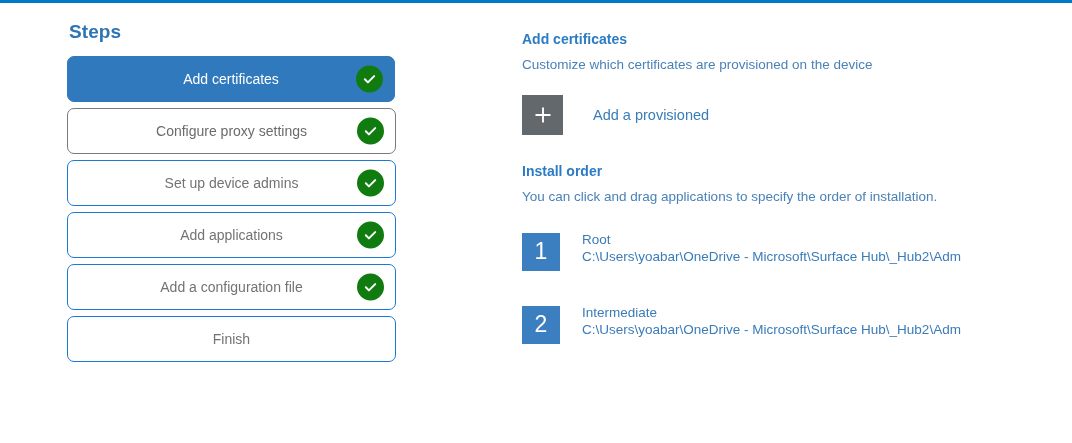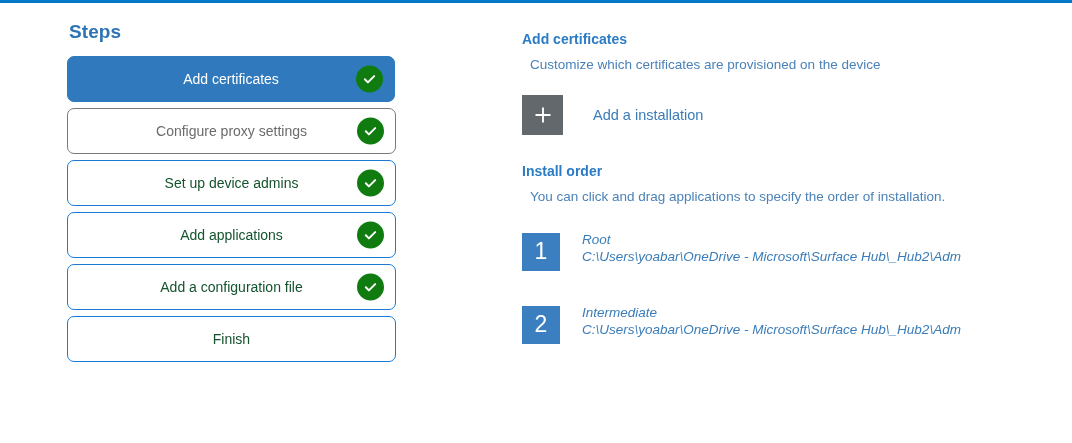--- a/index.html
+++ b/index.html
@@ -110,7 +110,7 @@
   .sec-sub {
     font-size: 13.5px;
     color: #4a82b8;
-    margin: 6px 0 0 8px;
+    margin: 6px 0 0 0;
     line-height: 1.4;
   }
 

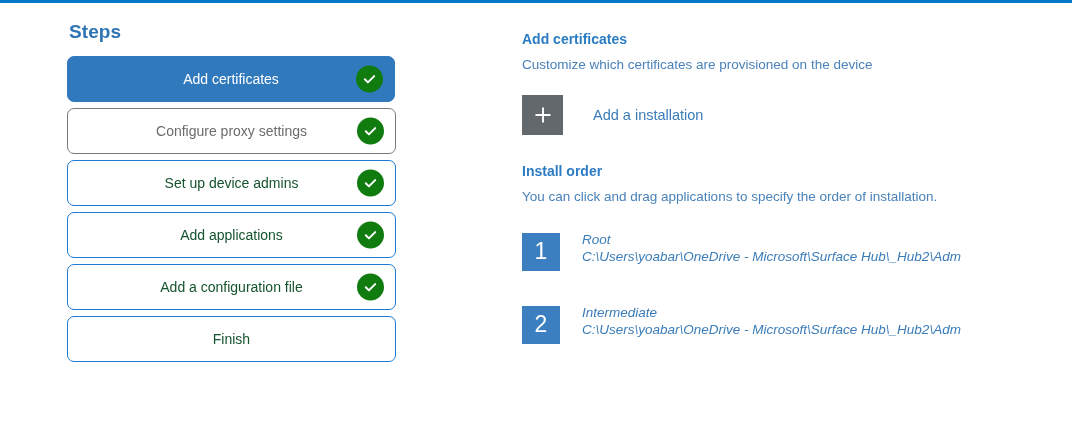--- a/index.html
+++ b/index.html
@@ -246,7 +246,7 @@
           <path d="M11 3.5 L11 18.5 M3.5 11 L18.5 11" stroke="#ffffff" stroke-width="1.9" stroke-linecap="butt"></path>
         </svg>
       </div>
-      <div class="add-cert-label">Add a installation</div>
+      <div class="add-cert-label">Add a provisioned</div>
     </div>
 
     <div class="install-block">

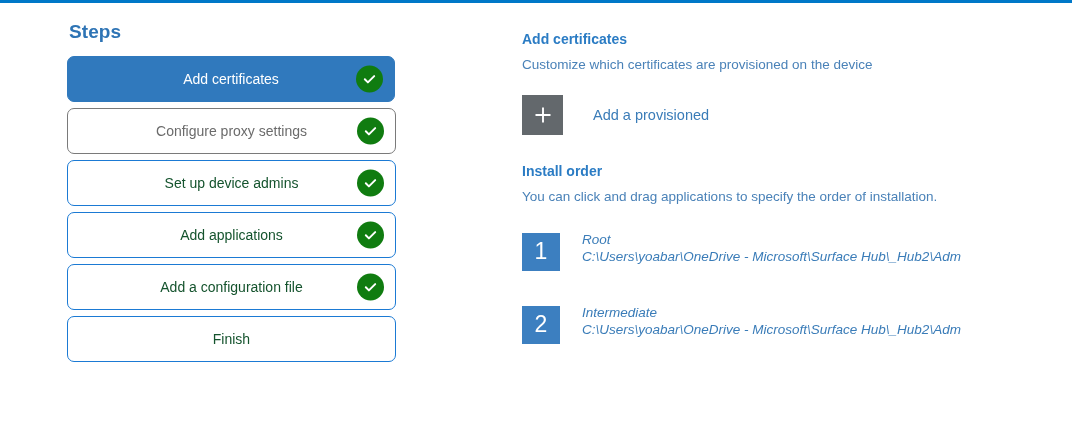--- a/index.html
+++ b/index.html
@@ -59,7 +59,7 @@
     align-items: center;
     justify-content: center;
     font-size: 14px;
-    color: #14532d;
+    color: #737373;
     cursor: pointer;
     user-select: none;
   }

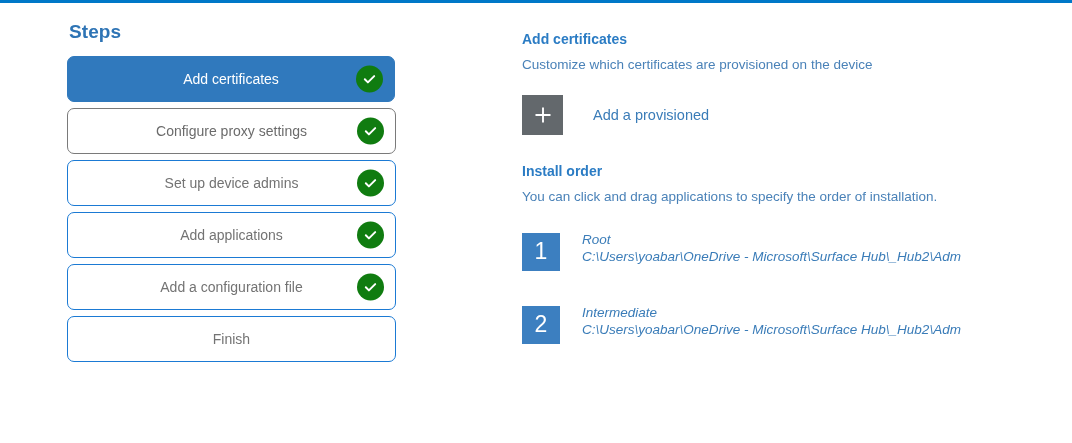--- a/index.html
+++ b/index.html
@@ -162,7 +162,6 @@
   .order-text {
     margin-left: 22px;
     line-height: 1.25;
-    font-style: italic;
   }
   .order-name {
     font-size: 13.5px;

